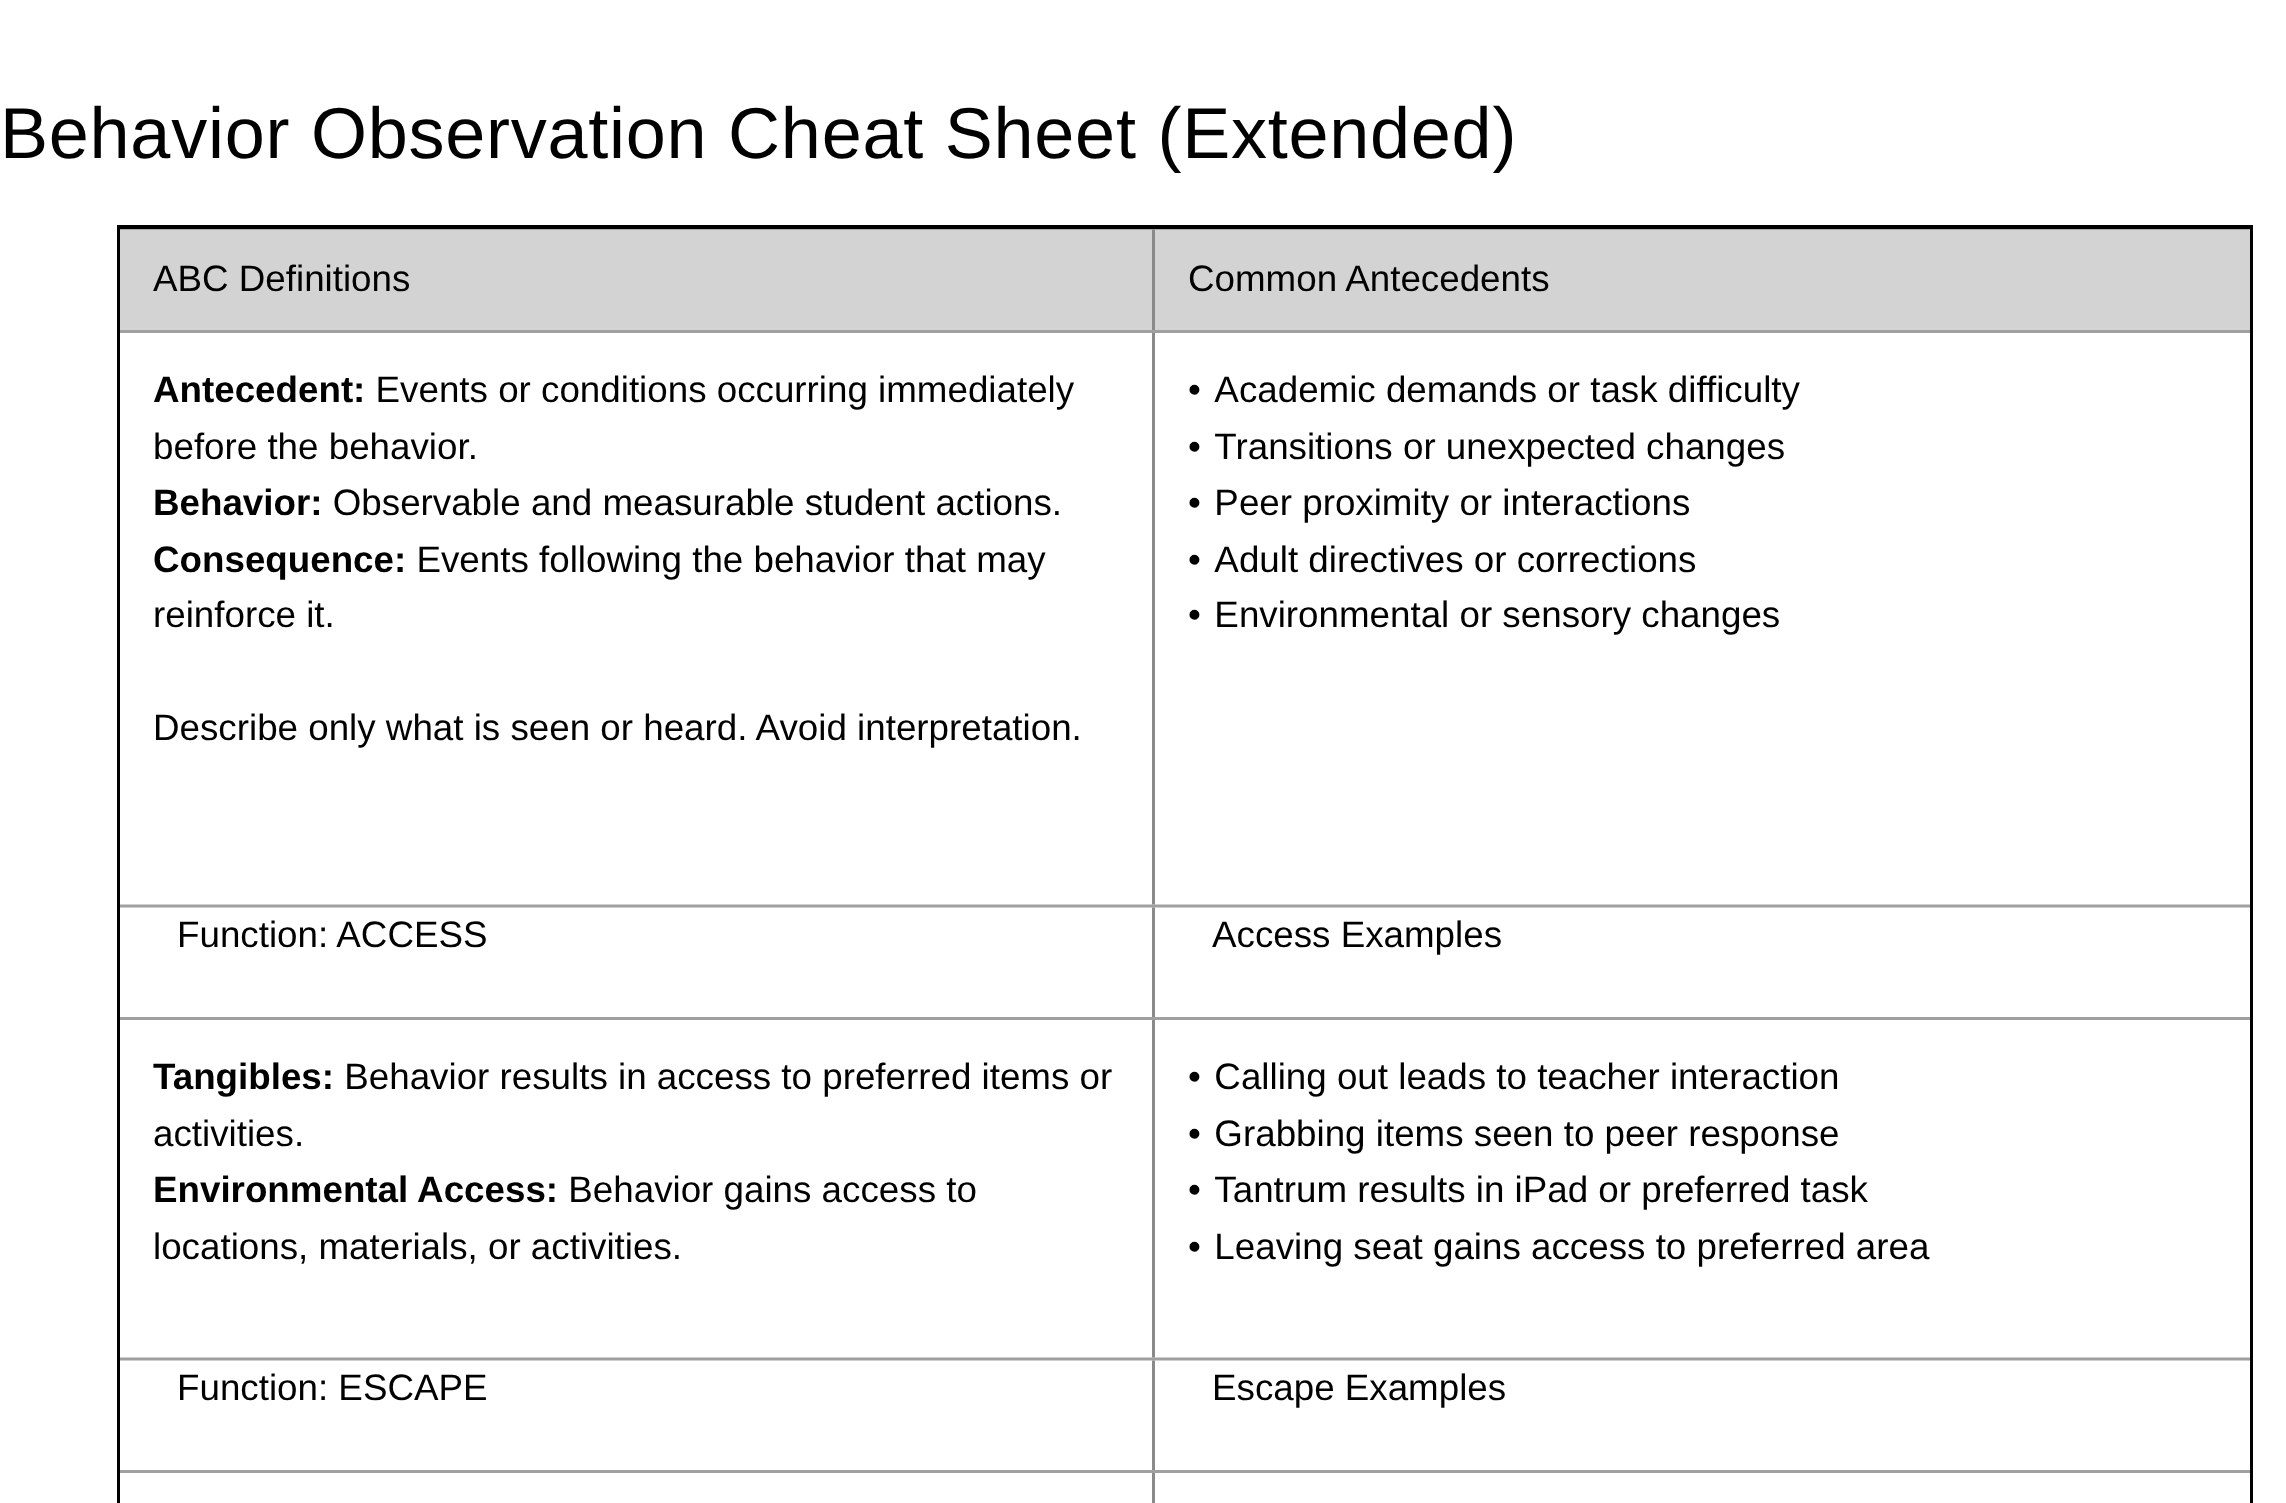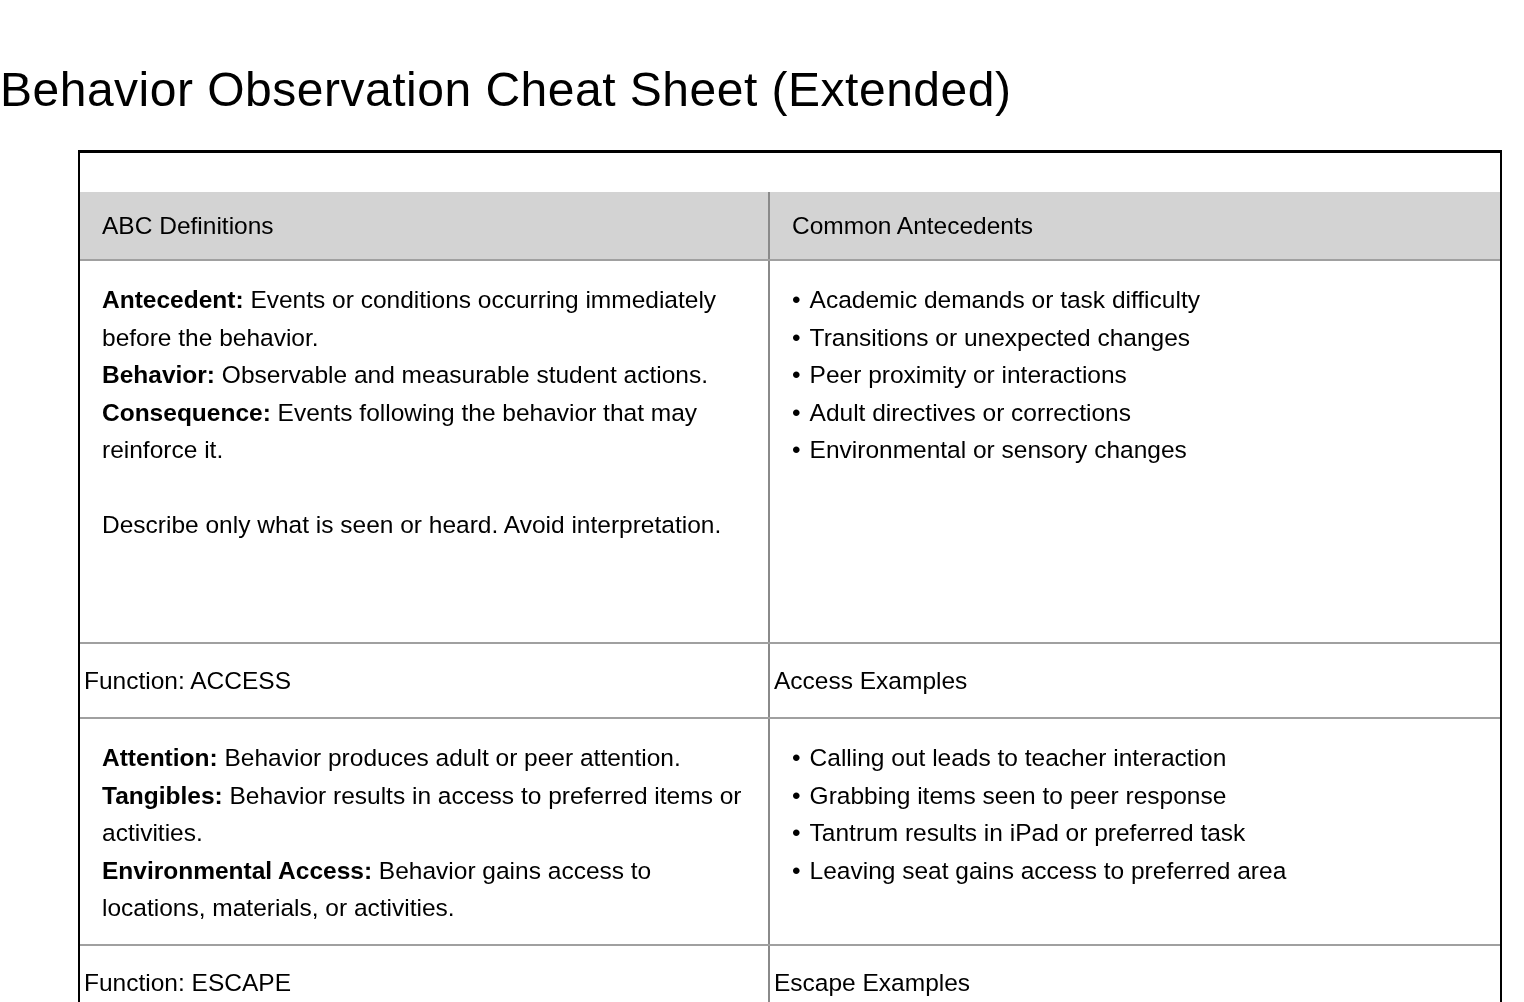--- a/index.html
+++ b/index.html
@@ -48,7 +48,7 @@
     border-right: 2px solid #8a8a8a;
   }
   .tcell.right { flex: 1; }
-  .header-row { background: #d3d3d3; margin-top: 39px; }
+  .header-row { background: #d3d3d3; }
   .header-row .tcell {
     height: 67px;
     display: flex;

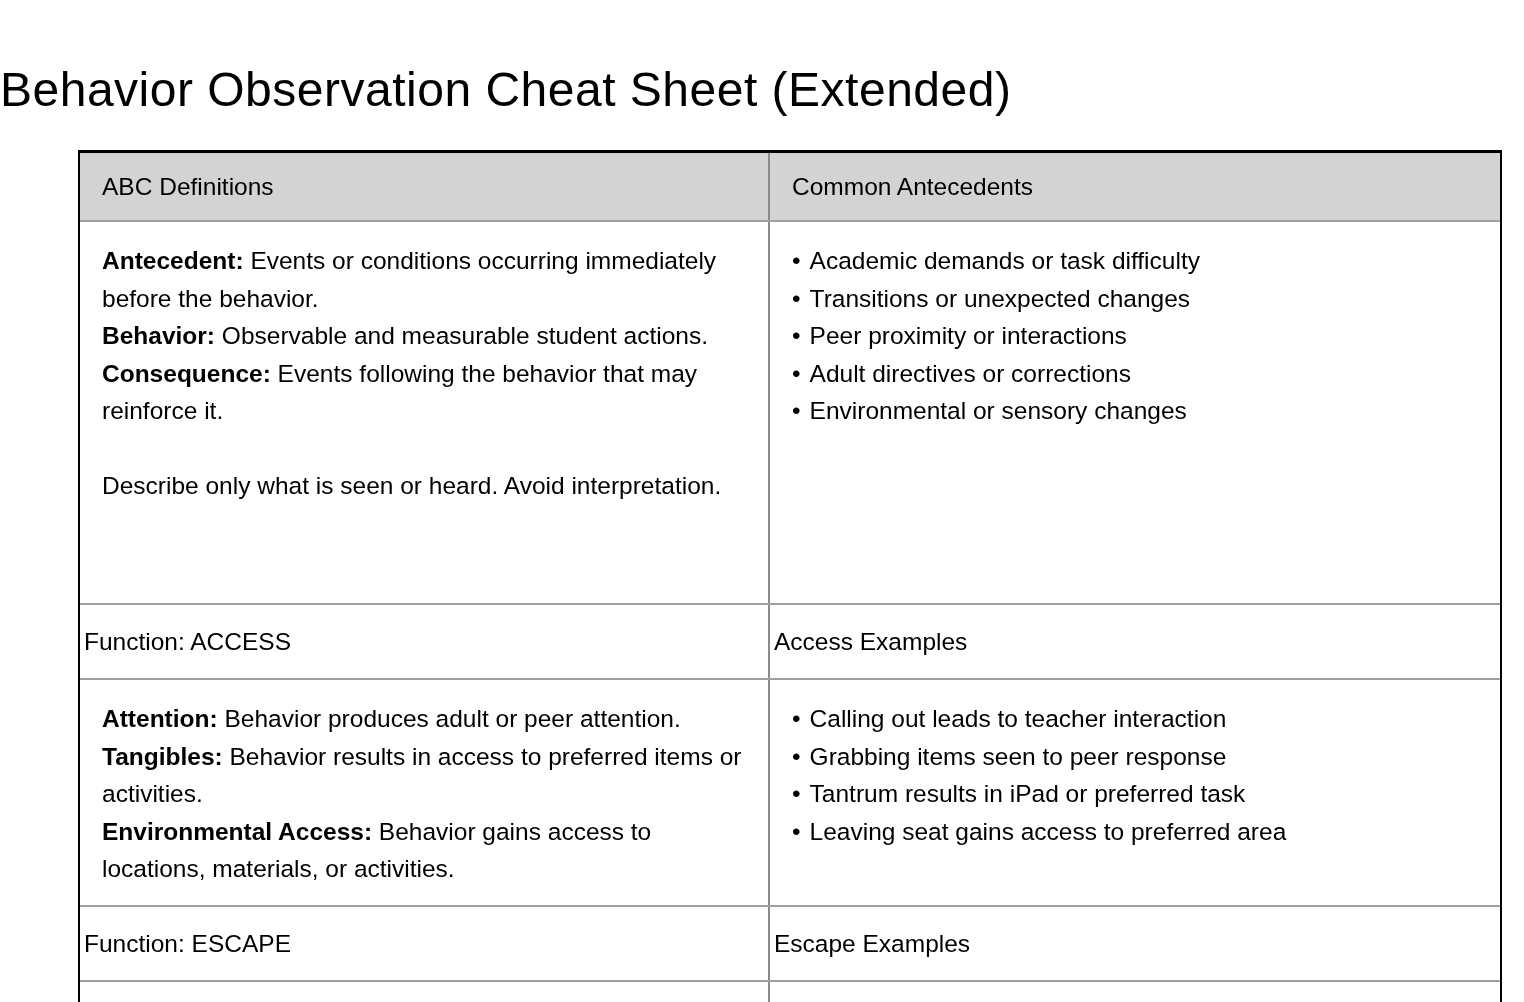--- a/index.html
+++ b/index.html
@@ -61,8 +61,8 @@
   .label-row .tcell {
     height: 73px;
     display: flex;
-    align-items: center;
-    padding-left: 4px;
+    align-items: flex-start;
+    padding-left: 38px;
   }
   .partial-row { height: 80px; }
   .def { margin: 0; }

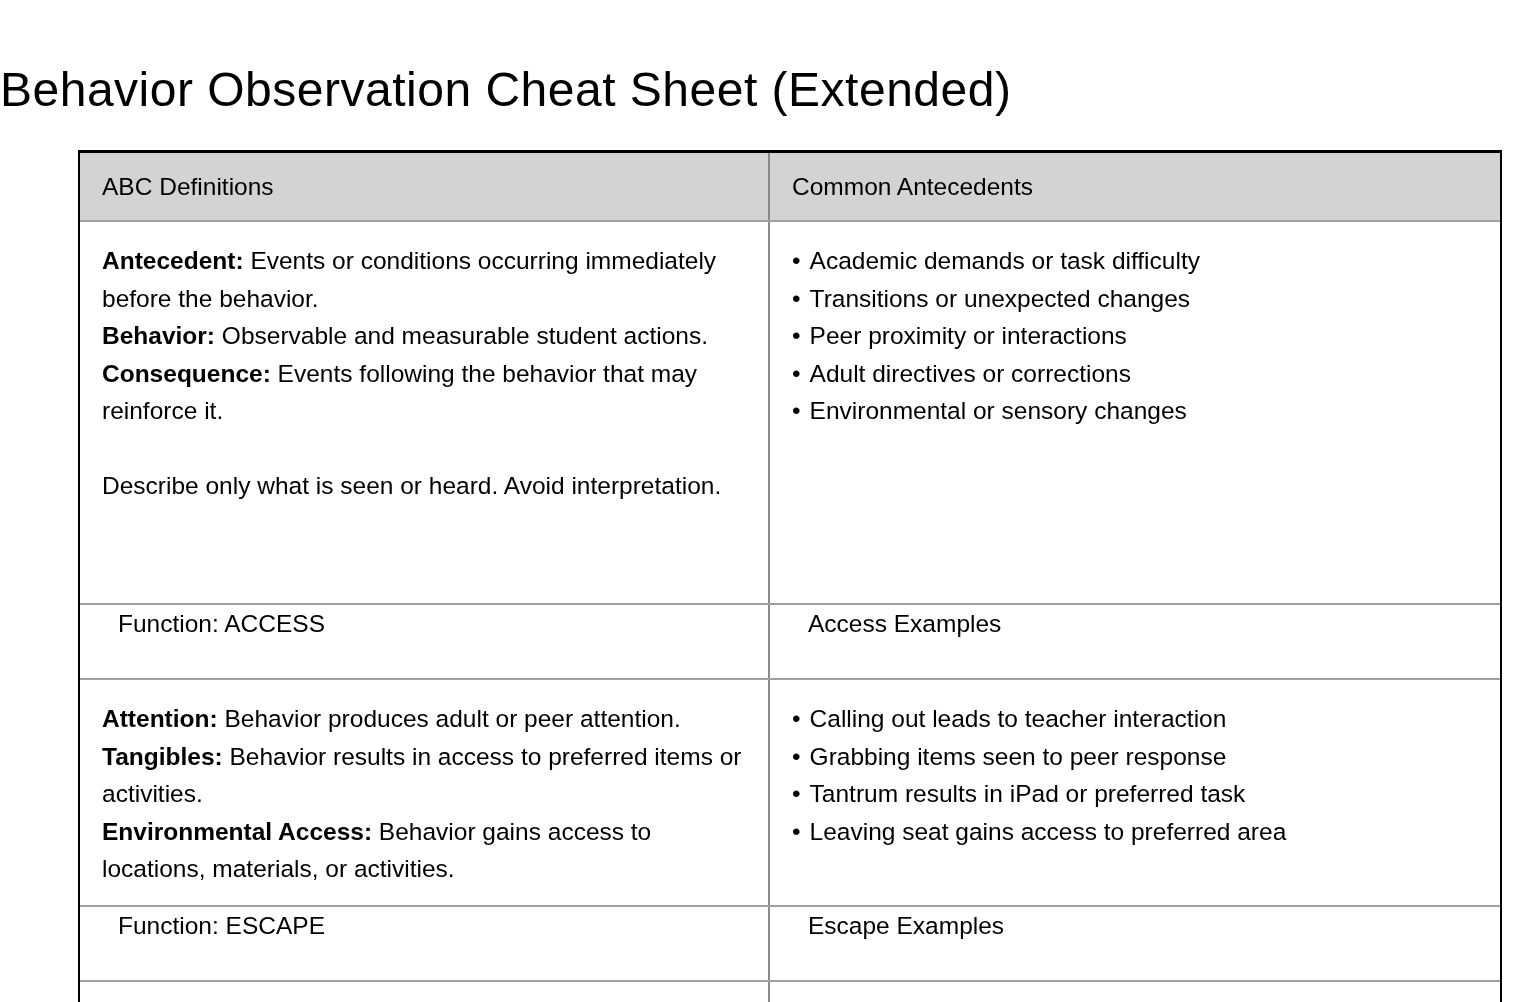--- a/index.html
+++ b/index.html
@@ -135,7 +135,6 @@
 
     <div class="trow content-row row-access-content">
       <div class="tcell left">
-        <p class="def"><b>Attention:</b><span> Behavior produces adult or peer attention.</span></p>
         <p class="def"><b>Tangibles:</b><span> Behavior results in access to preferred items or activities.</span></p>
         <p class="def"><b>Environmental Access:</b><span> Behavior gains access to locations, materials, or activities.</span></p>
       </div>

